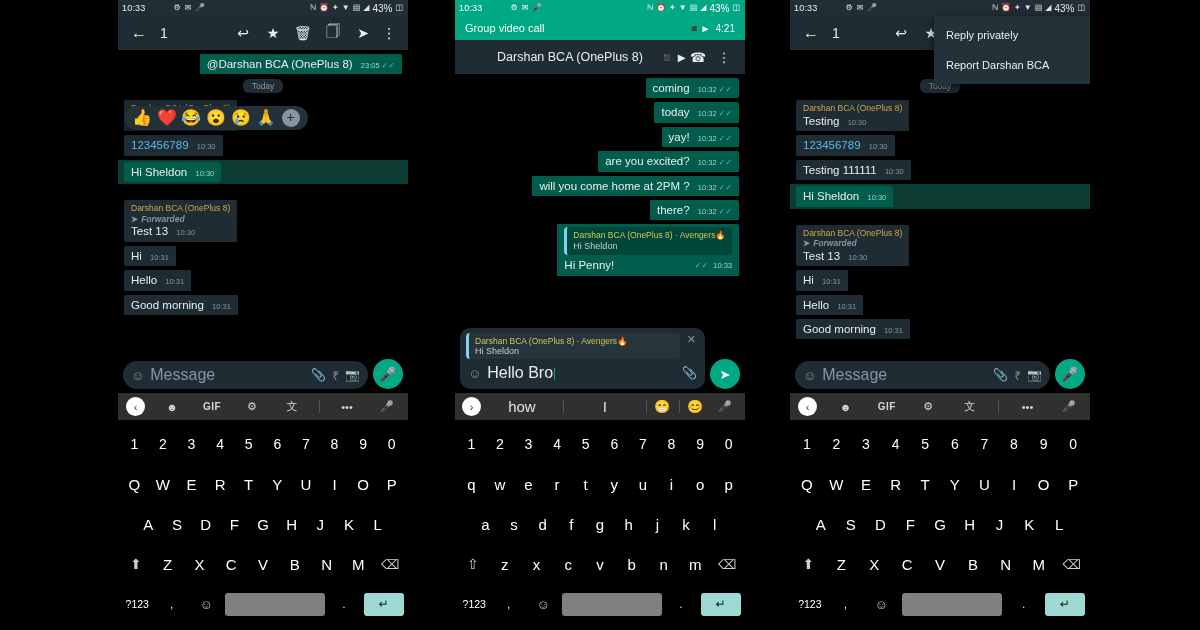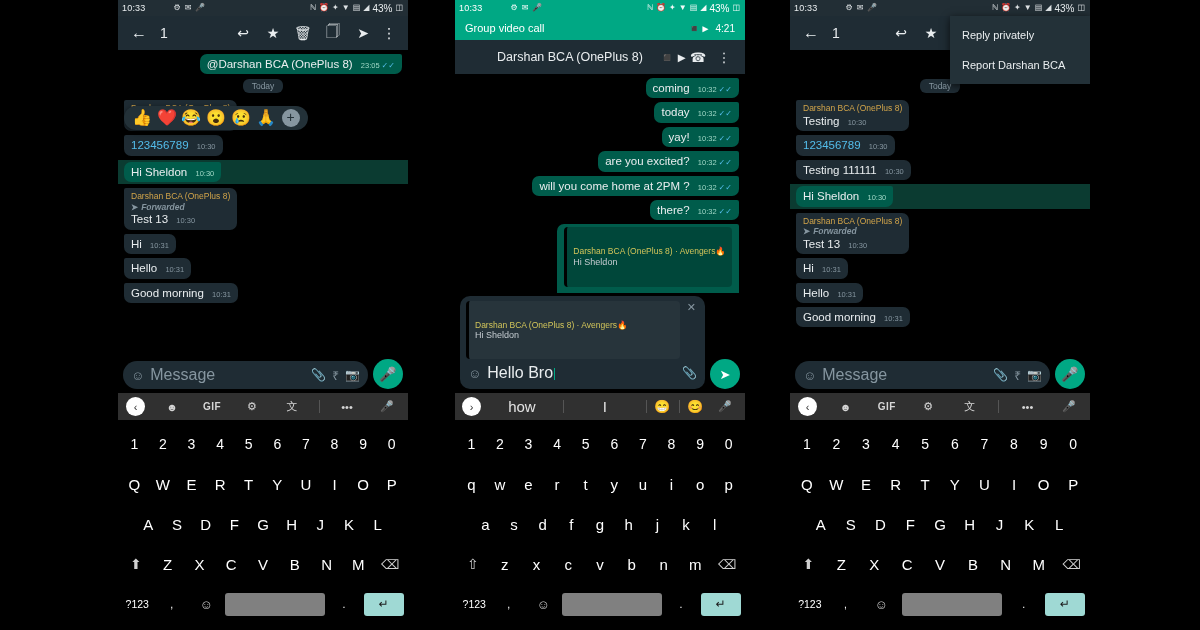--- a/index.html
+++ b/index.html
@@ -113,7 +113,7 @@
 
   
   .dropdown {
-    position: absolute; top: 16px; right: 0; width: 140px;
+    position: absolute; top: 16px; right: 0; width: 156px;
     background: #233138; color: #e9edef; z-index: 20;
     box-shadow: 0 2px 8px rgba(0,0,0,.7); padding: 4px 0;
   }

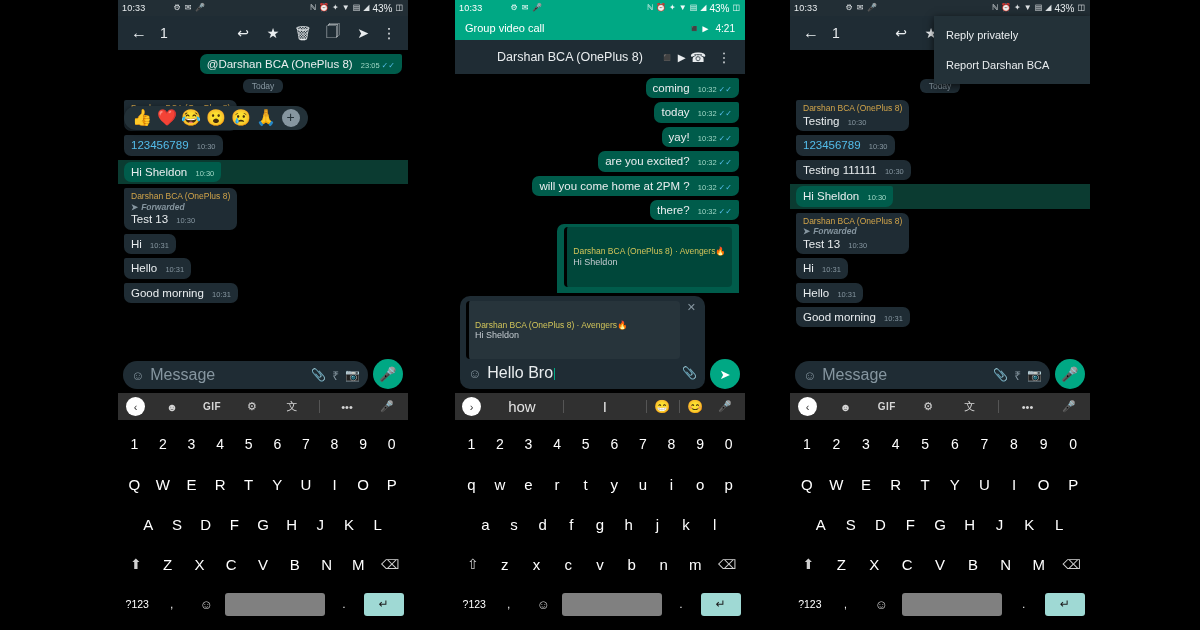--- a/index.html
+++ b/index.html
@@ -64,7 +64,7 @@
   .row.center { justify-content: center; margin: 5px 0 7px 0; }
 
   .bubble {
-    max-width: 250px; border-radius: 7px; padding: 3px 7px 3px 7px;
+    max-width: 250px; border-radius: 1px; padding: 3px 7px 3px 7px;
     font-size: 11.5px; color: #e9edef; line-height: 1.25;
     position: relative; display: inline-block;
   }

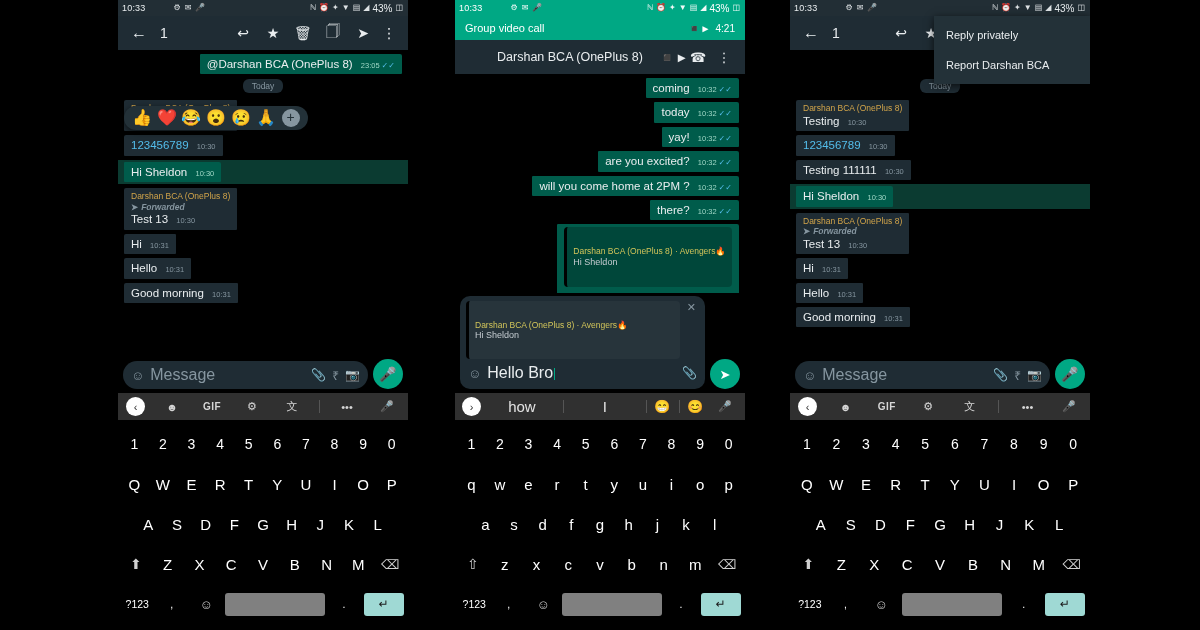--- a/index.html
+++ b/index.html
@@ -87,7 +87,7 @@
 
   
   .selrow {
-    position: relative; background: #0b3b31; margin: 0 -6px 4px -6px;
+    position: relative; background: #0b3b31; margin: 0 -6px 16px -6px;
     padding: 2px 6px; display: flex;
   }
 

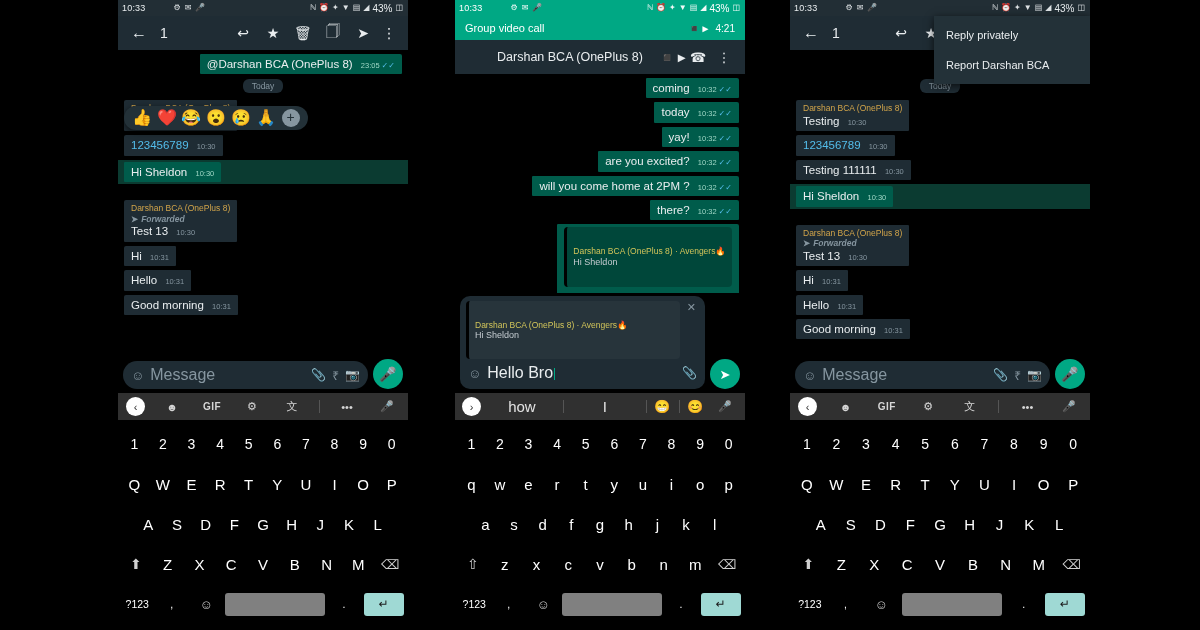--- a/index.html
+++ b/index.html
@@ -93,8 +93,8 @@
 
   
   .quote {
-    background: rgba(0,0,0,0.22); border-left: 3px solid #000000;
-    border-radius: 4px; padding: 19px 6px; margin-bottom: 3px;
+    background: rgba(0,0,0,0.22); border-left: 3px solid #7dd3fc;
+    border-radius: 4px; padding: 3px 6px; margin-bottom: 3px;
   }
   .quote .q-title { font-size: 8.5px; color: #d1c45a; display: block; }
   .quote .q-body { font-size: 9px; color: #c5ccd1; display: block; }

